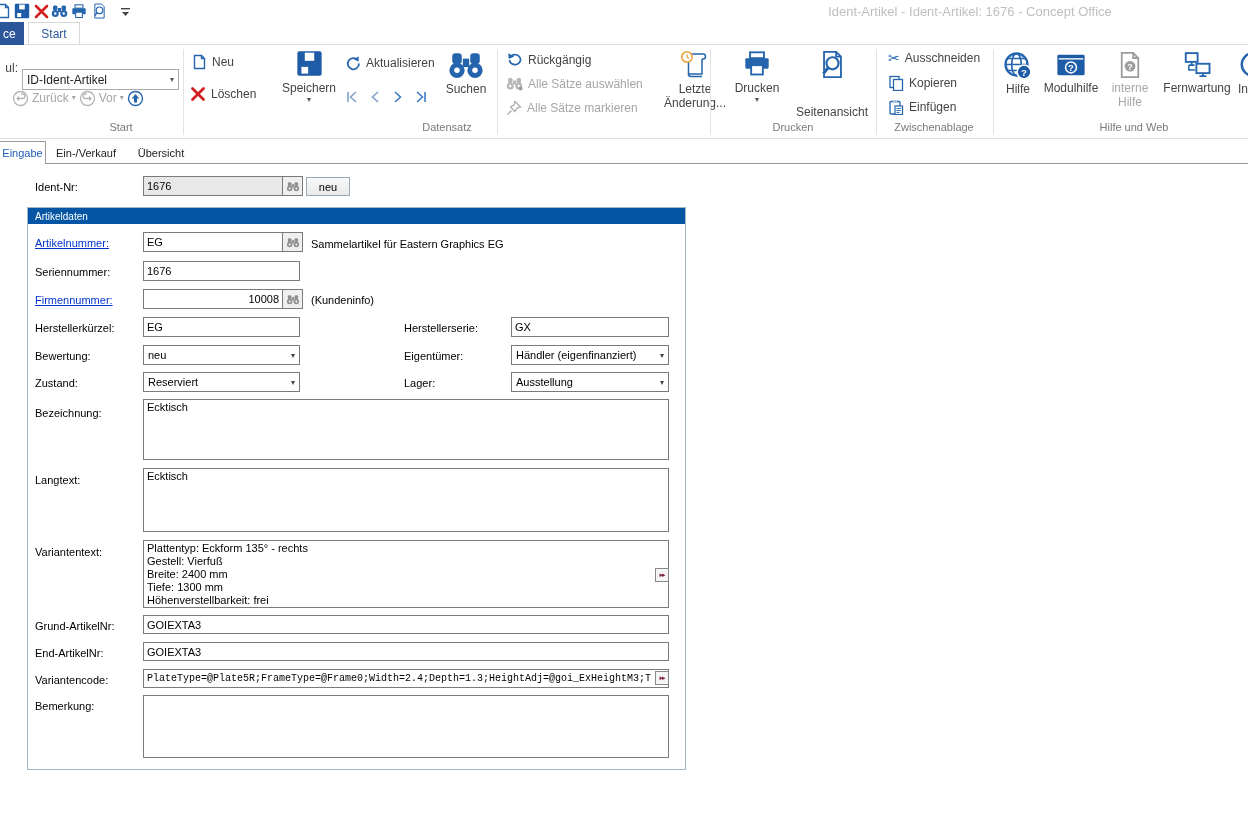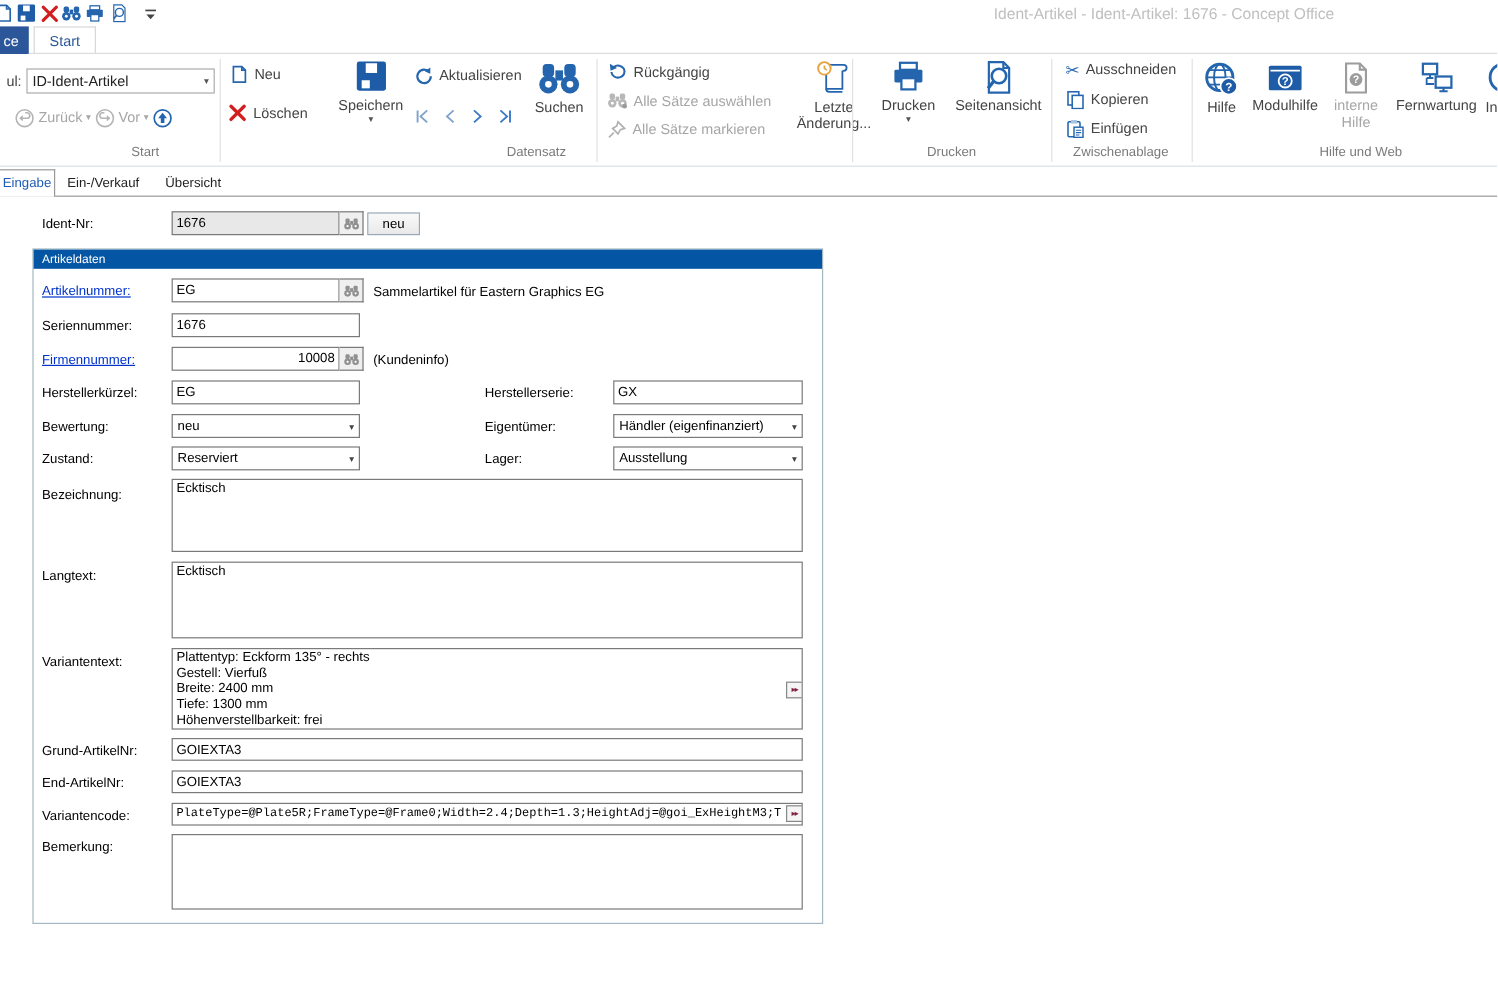--- a/index.html
+++ b/index.html
@@ -28,7 +28,7 @@
   .sm-btn.dis { color:#a6a6a6; }
   .big-btn { position:absolute; display:flex; flex-direction:column; align-items:center; font-size:12px; color:#444; text-align:center; line-height:1.15; cursor:default; }
   .dd-mini { font-size:8px; color:#555; line-height:1; }
-  .combo { position:absolute; background:#fff; border:1px solid #ababab; display:flex; align-items:center; font-size:12px; color:#222; padding:0 4px; }
+  .combo { position:absolute; background:#fff; border:1px solid #ababab; display:flex; align-items:center; font-size:12px; color:#222; padding:0 4px;margin-top:12px; }
   .combo .arr { margin-left:auto; font-size:8px; color:#555; }
   .scissors { font-size:14px; color:#2465ae; line-height:1; }
 

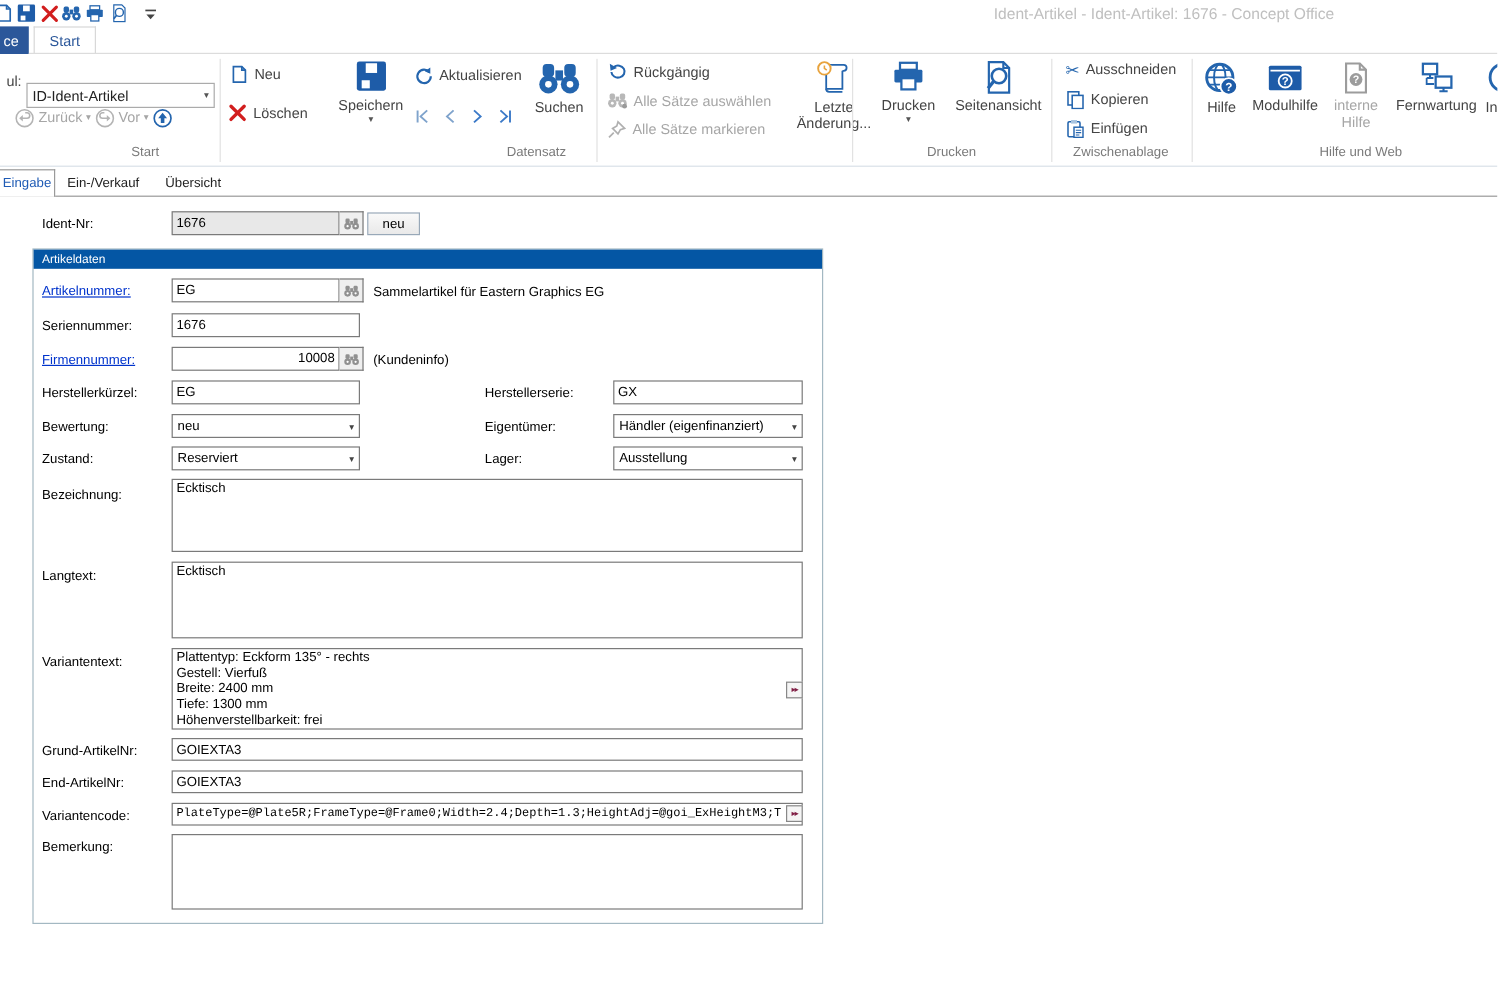--- a/index.html
+++ b/index.html
@@ -257,7 +257,7 @@
       <span>Drucken</span>
       <span class="dd-mini">▾</span>
     </div>
-    <div class="big-btn" style="left:791px; top:5px; width:82px;">
+    <div class="big-btn" style="left:791px; top:5px; width:82px;gap:24px;">
       <svg width="27" height="29" viewBox="0 0 22 24" style="margin-bottom:3px;">
           <path d="M4 1.5 h10 l4 4 v17 h-14 z" fill="#fff" stroke="#2465ae" stroke-width="1.5"></path>
           <path d="M14 1.5 v4 h4" fill="none" stroke="#2465ae" stroke-width="1.5"></path>

